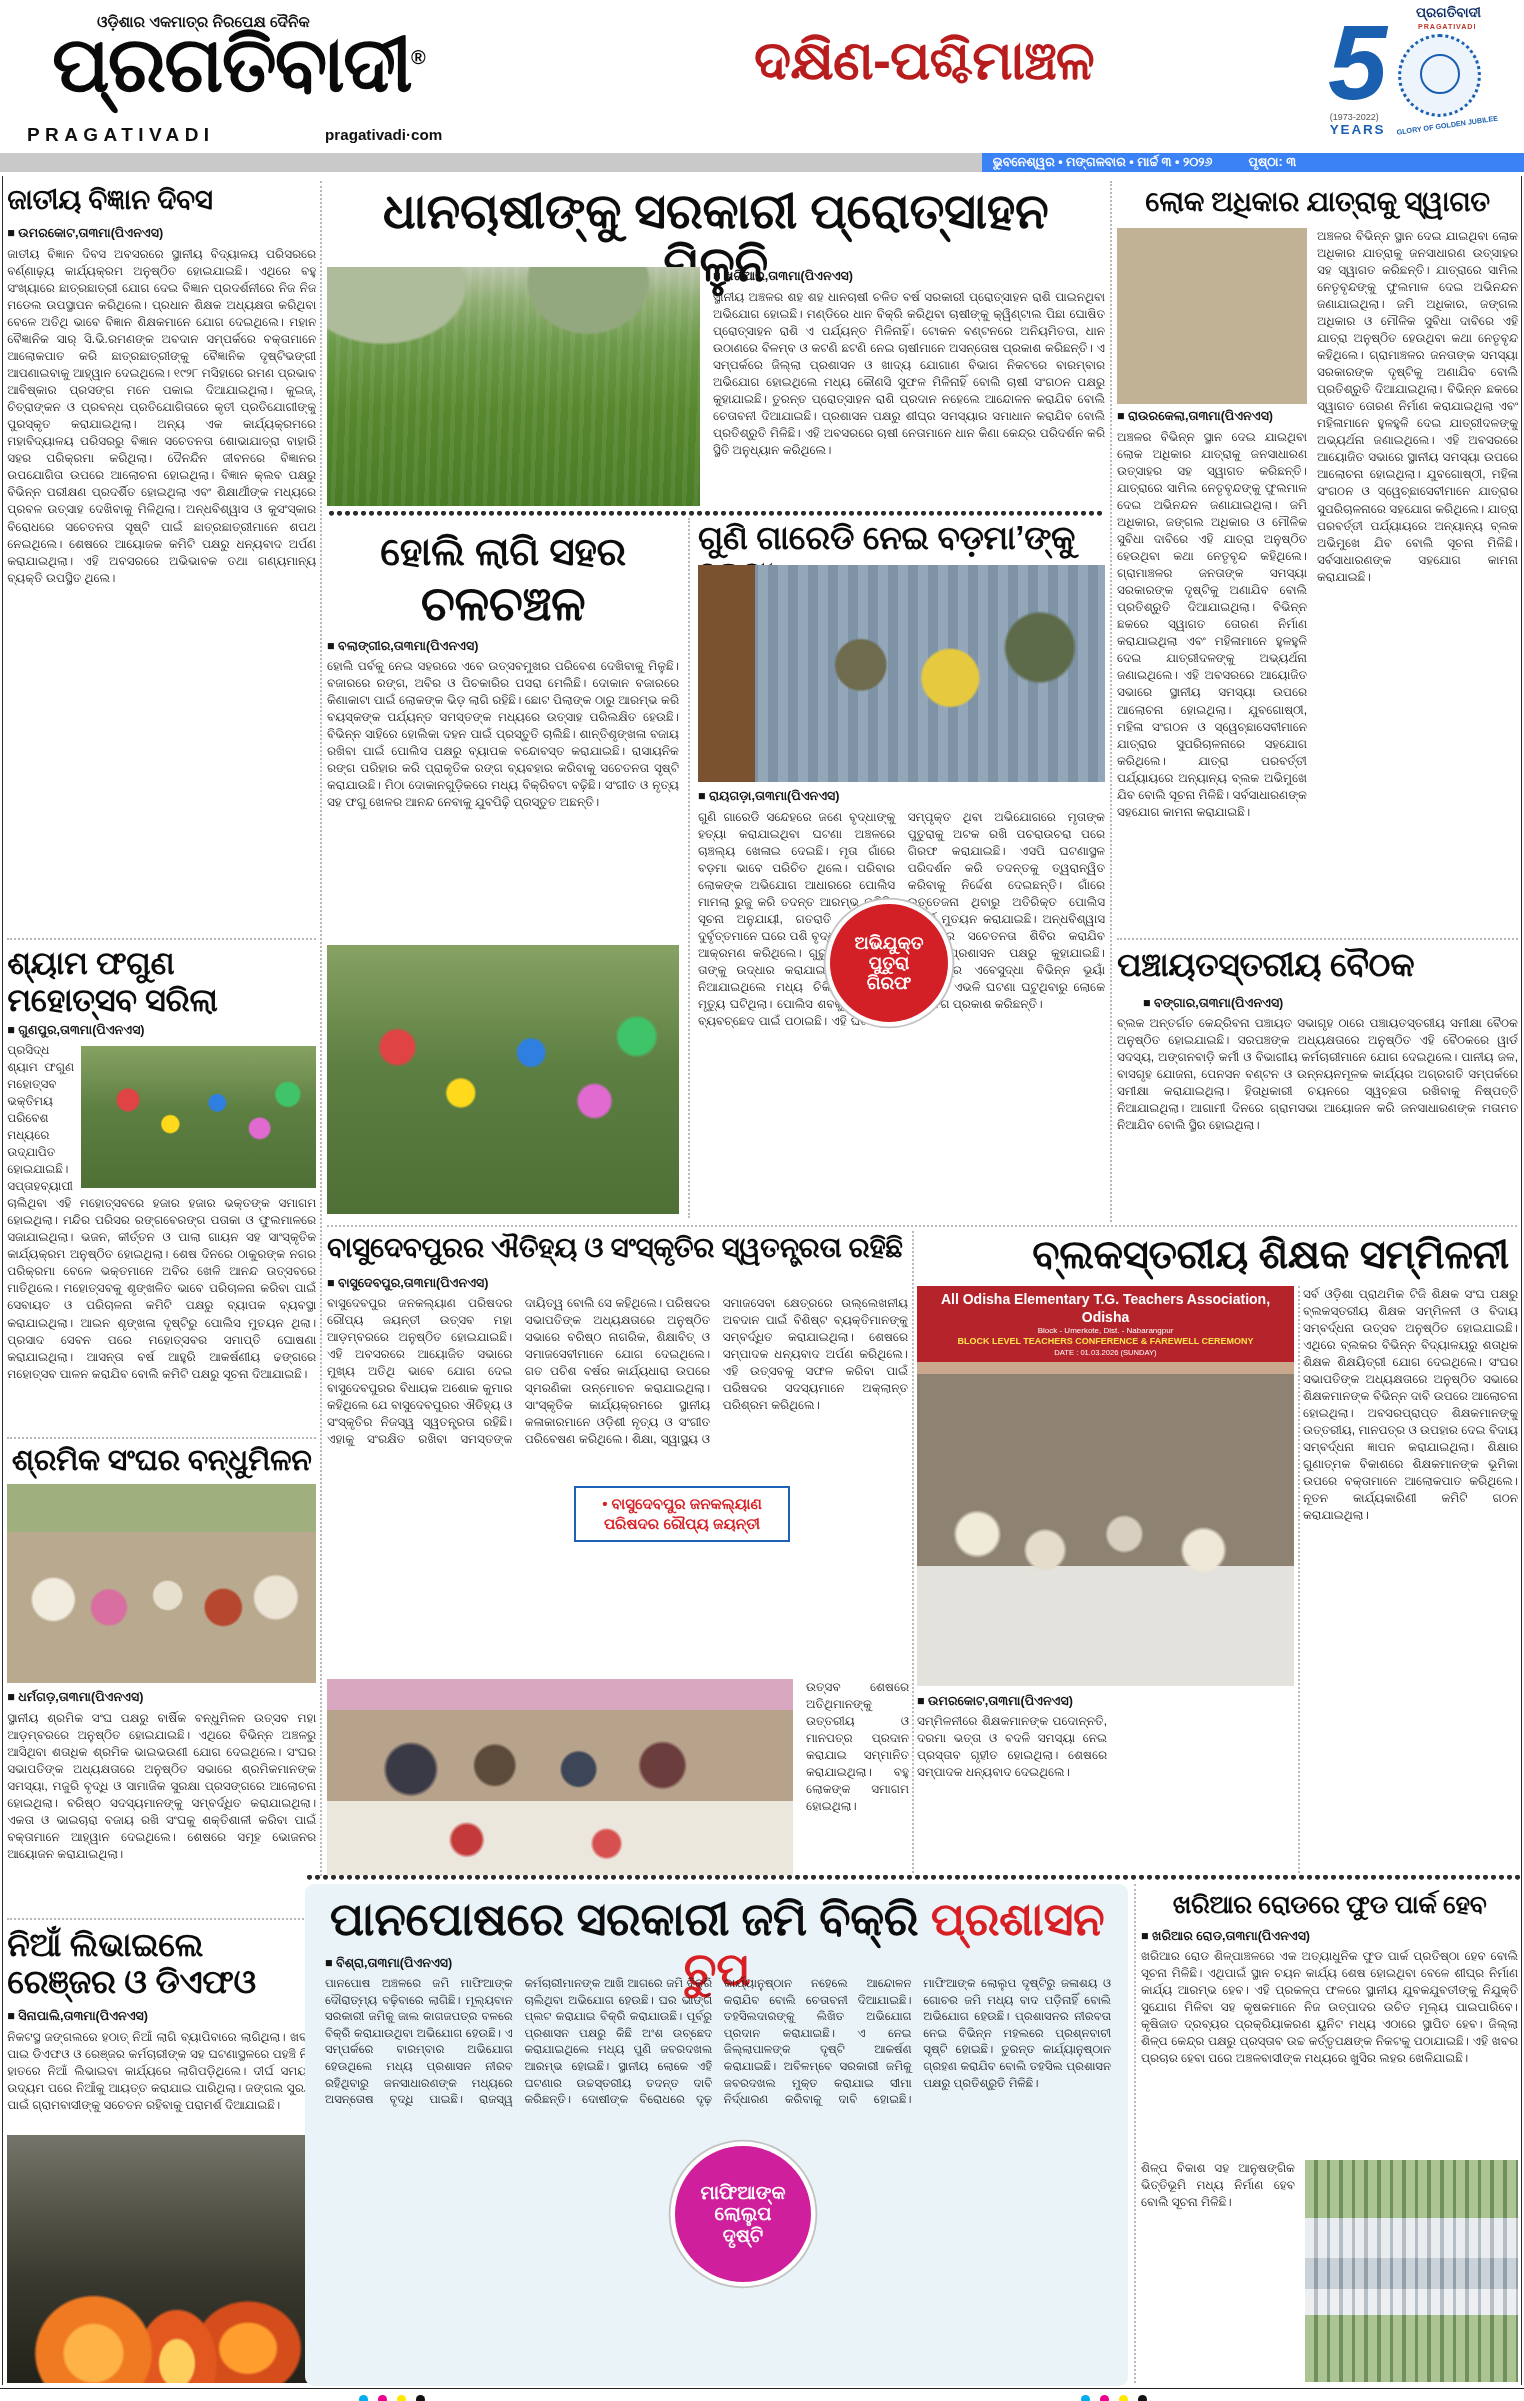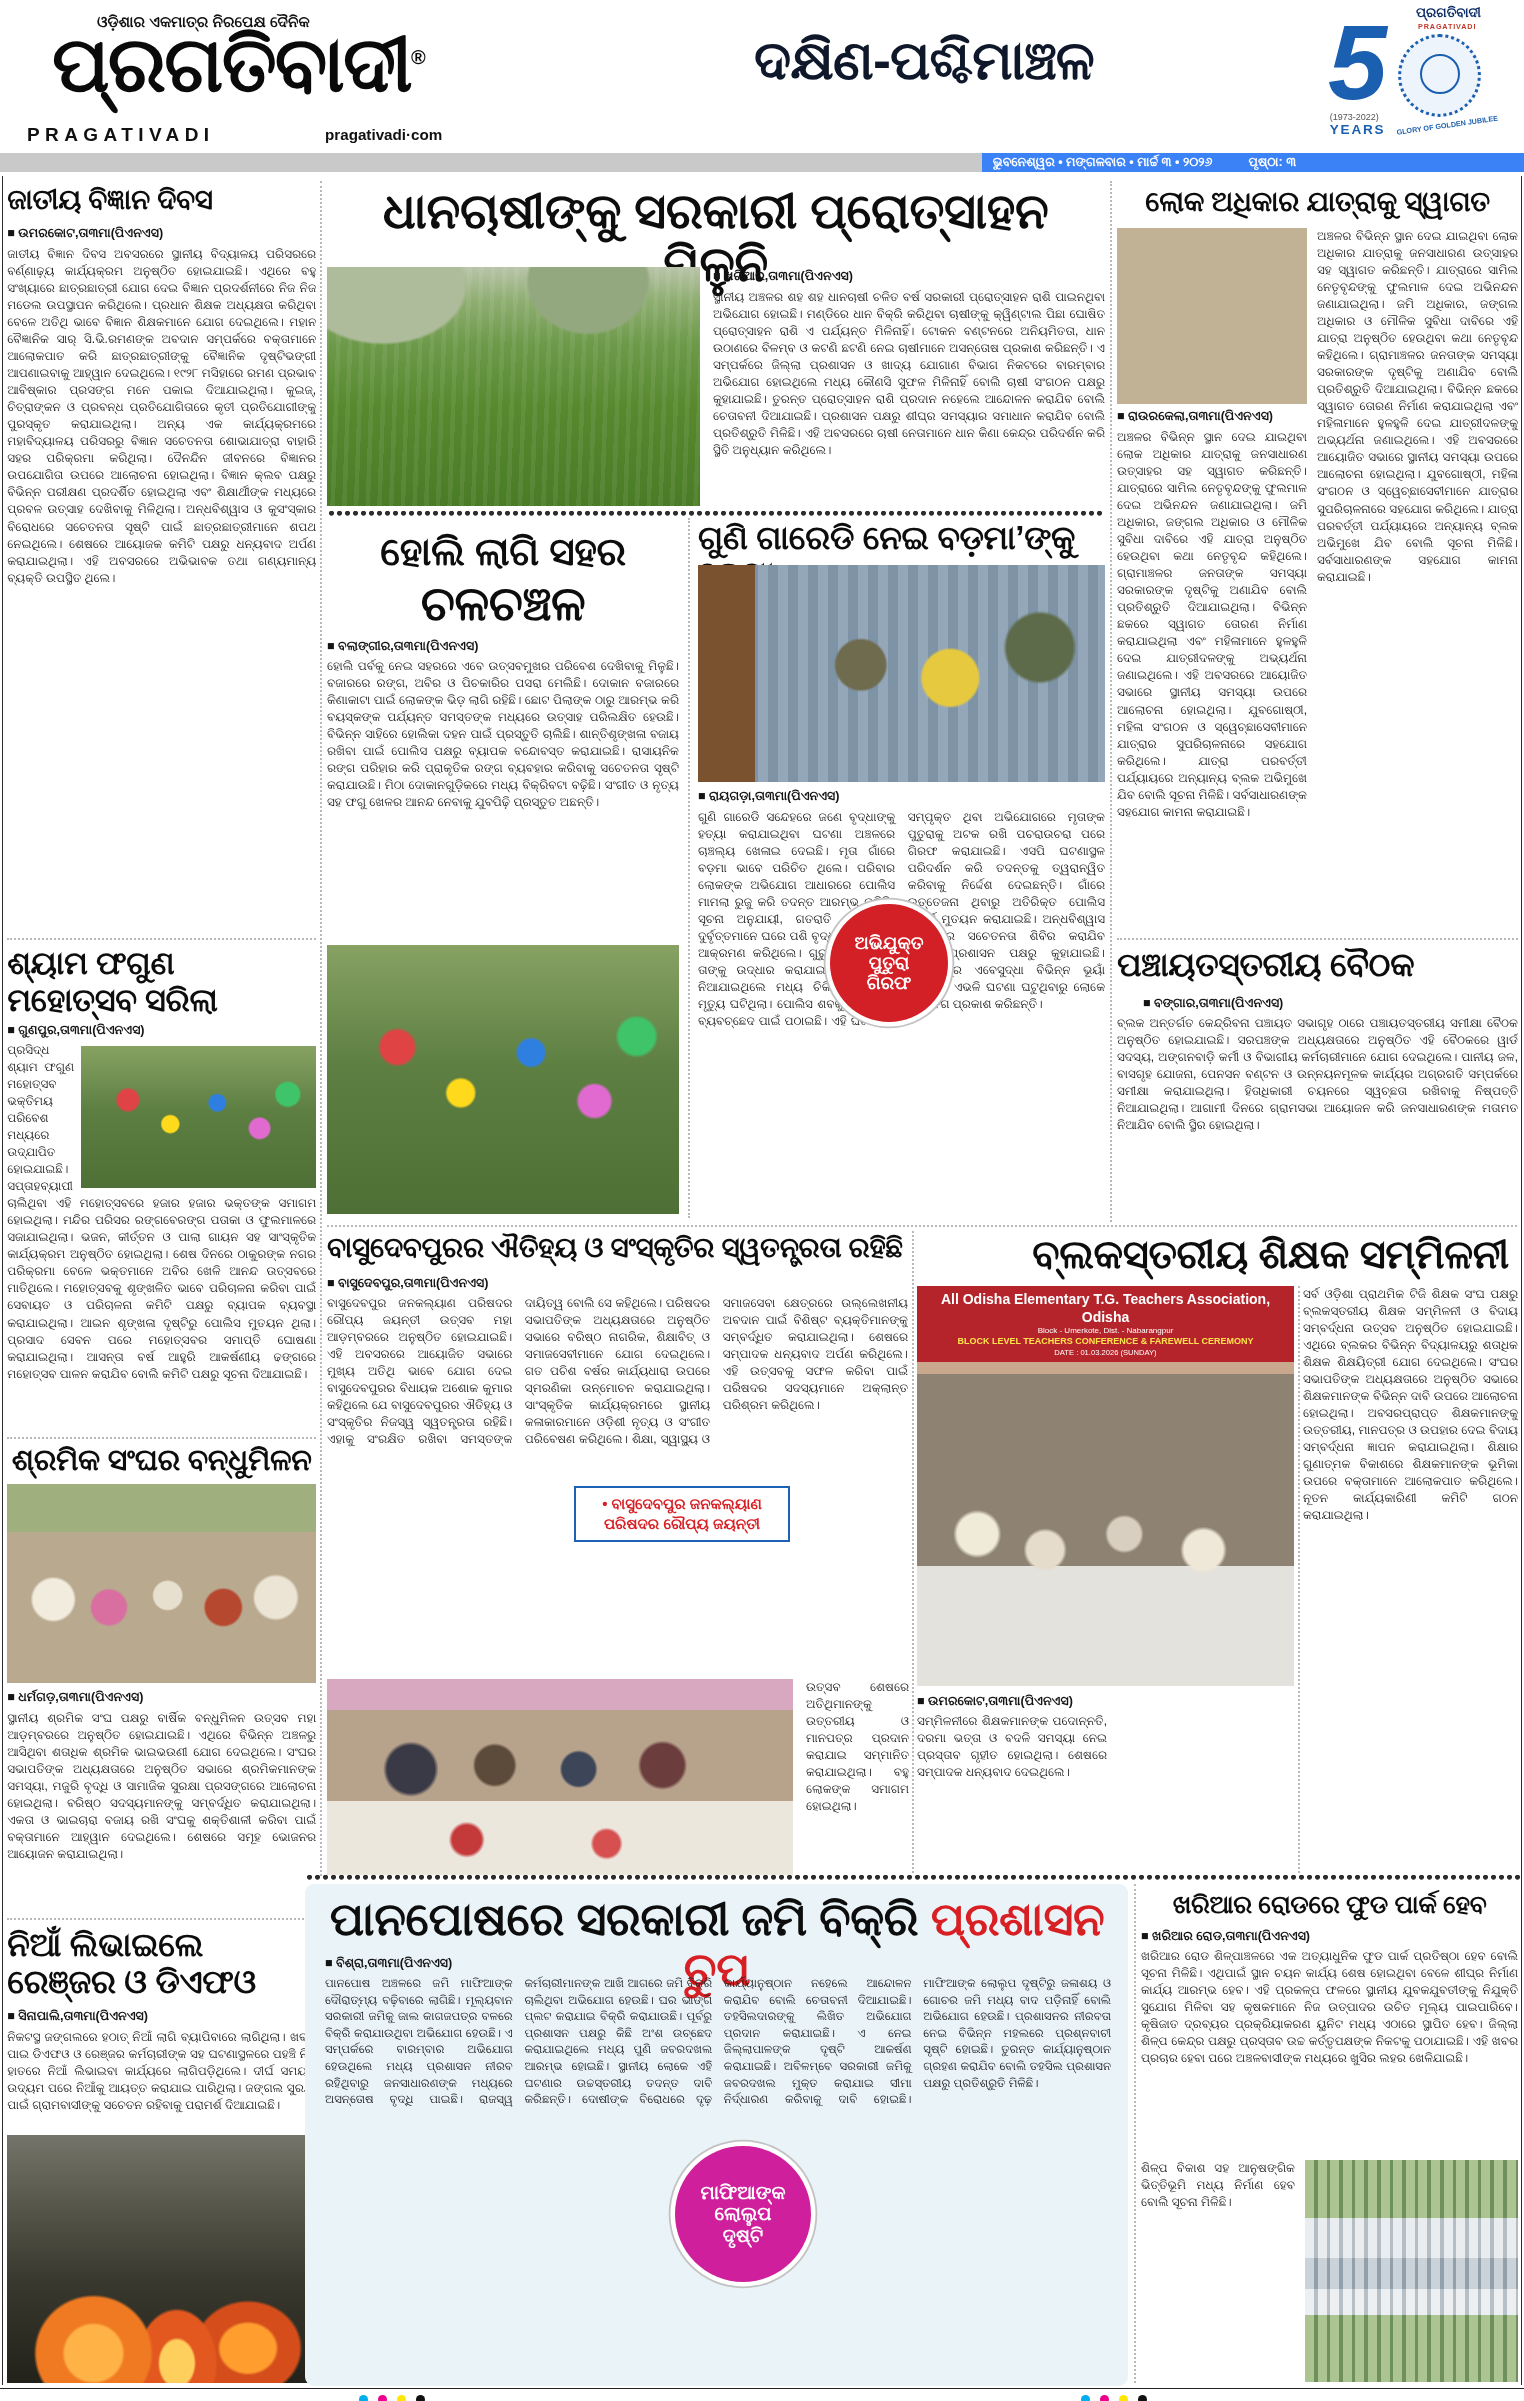--- a/index.html
+++ b/index.html
@@ -93,7 +93,7 @@
     <div class="abs masthead-logo" style="left:52px;top:20px;font-size:77px;"><span>ପ୍ରଗତିବାଦୀ</span><sup style="font-size:20px;">®</sup></div>
     <div class="abs" style="left:27px;top:124px;font-size:19px;font-weight:bold;letter-spacing:5.4px;">PRAGATIVADI</div>
     <div class="abs" style="left:325px;top:126px;font-size:15.2px;font-weight:bold;">pragativadi·com</div>
-    <div class="abs ctr" style="left:574px;top:29px;width:700px;font-size:54px;font-weight:900;color:#0f172a;letter-spacing:-0.9px;">ଦକ୍ଷିଣ-ପଶ୍ଚିମାଞ୍ଚଳ</div>
+    <div class="abs ctr" style="left:574px;top:29px;width:700px;font-size:54px;font-weight:900;color:#b91c1c;letter-spacing:-0.9px;">ଦକ୍ଷିଣ-ପଶ୍ଚିମାଞ୍ଚଳ</div>
 
     <div class="abs" style="left:1328px;top:3.6px;width:193px;height:145px;">
       <div class="abs" style="left:0;top:5.4px;font-size:106px;font-weight:900;color:#1b5fb0;line-height:1;font-style:italic;">5</div>

